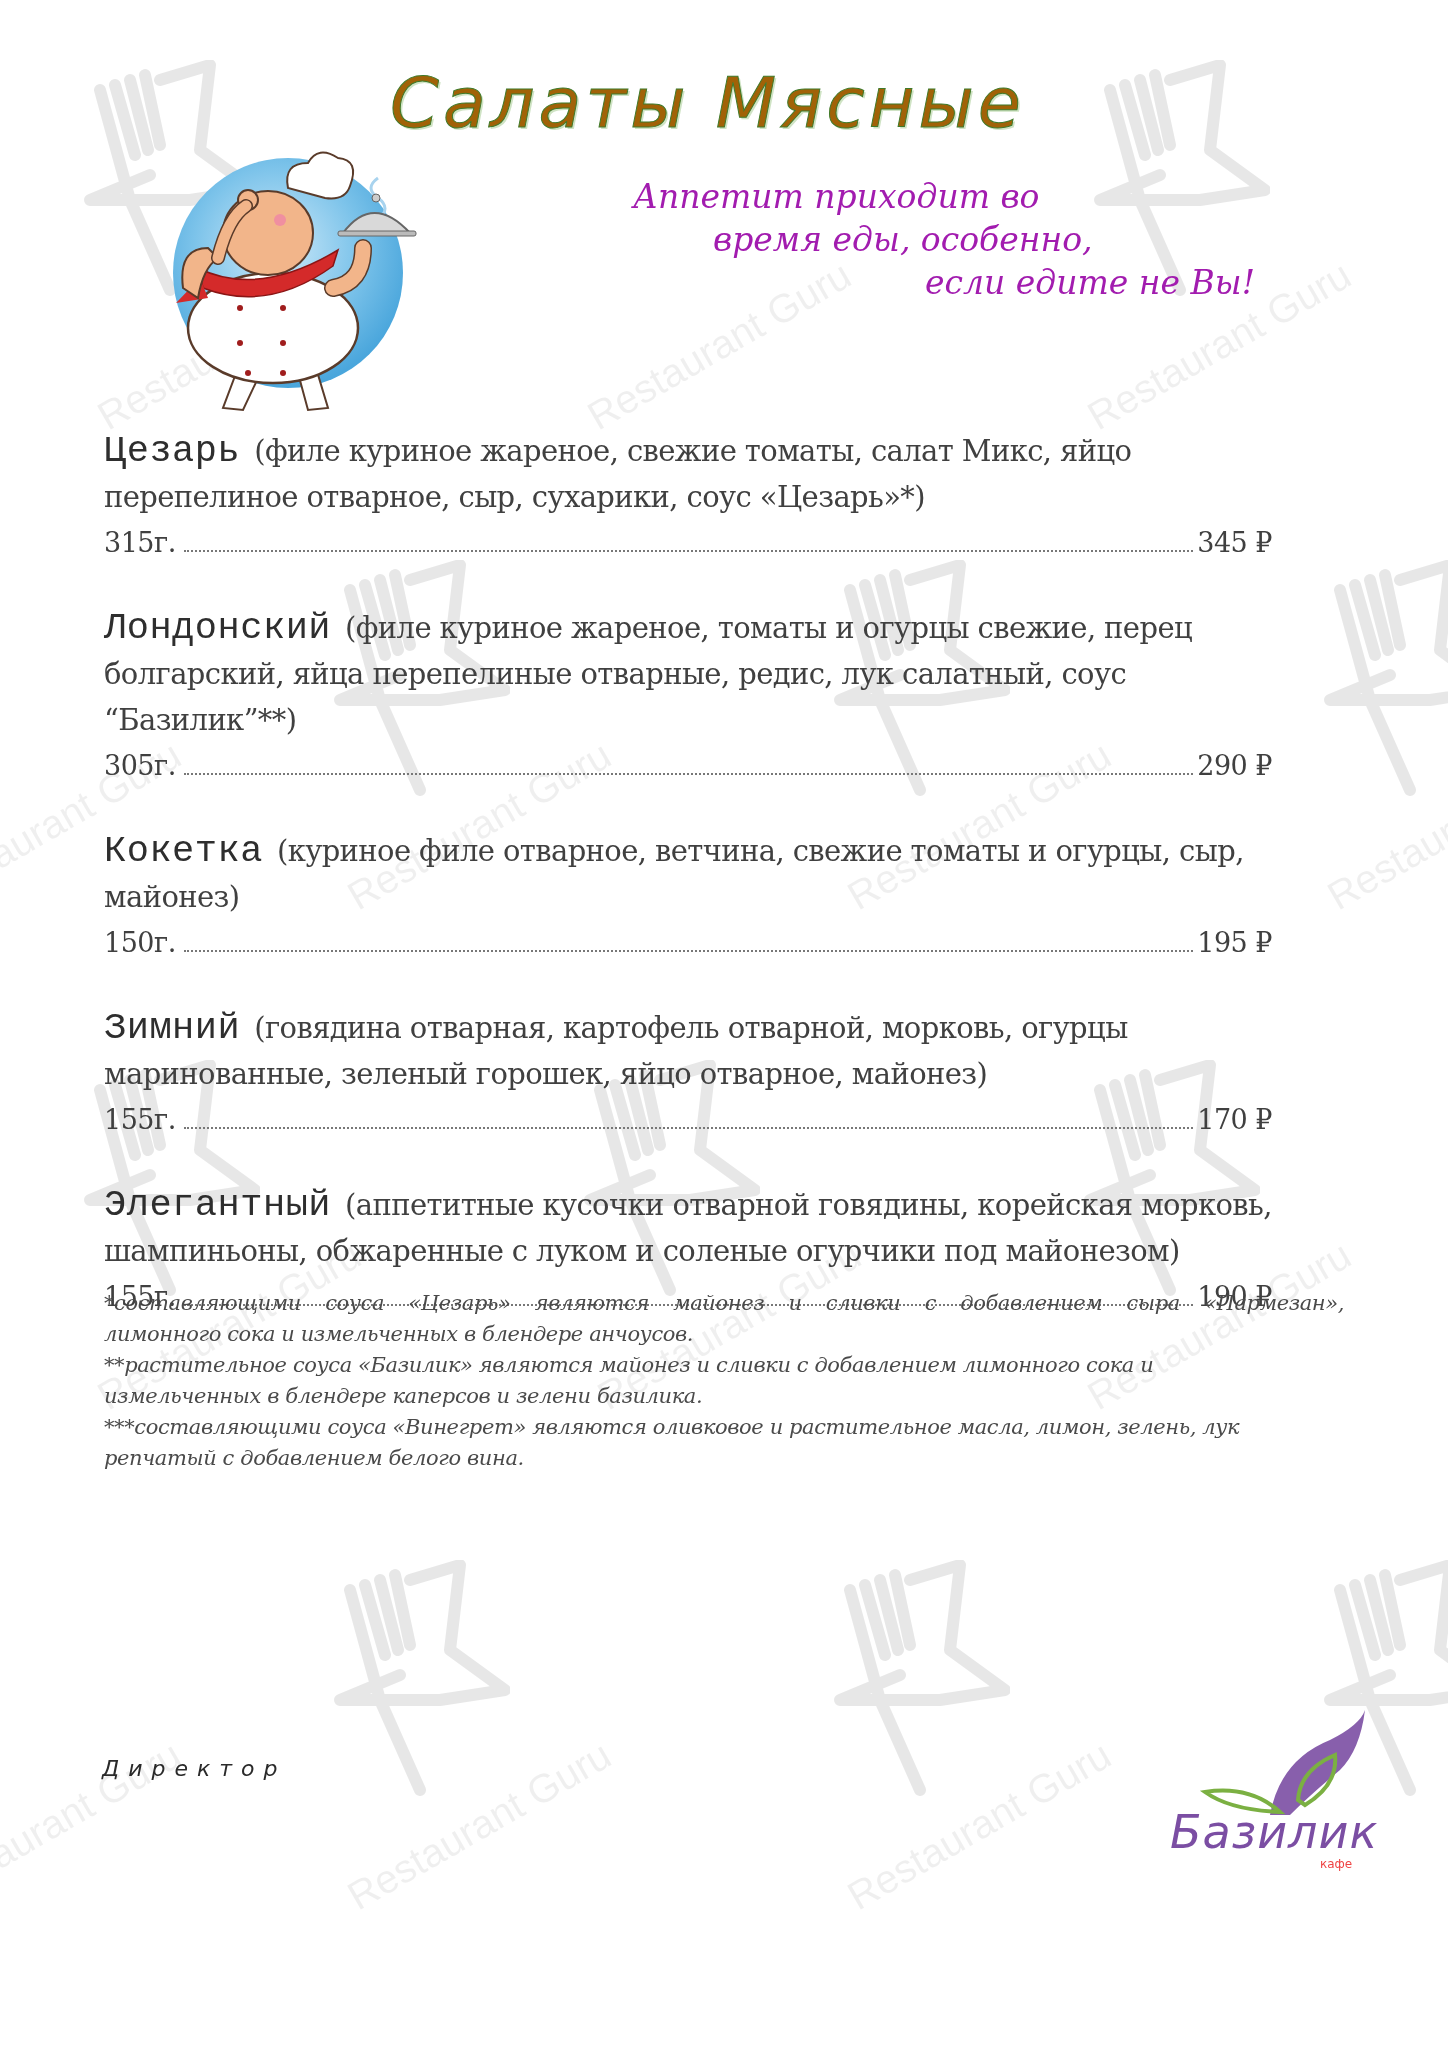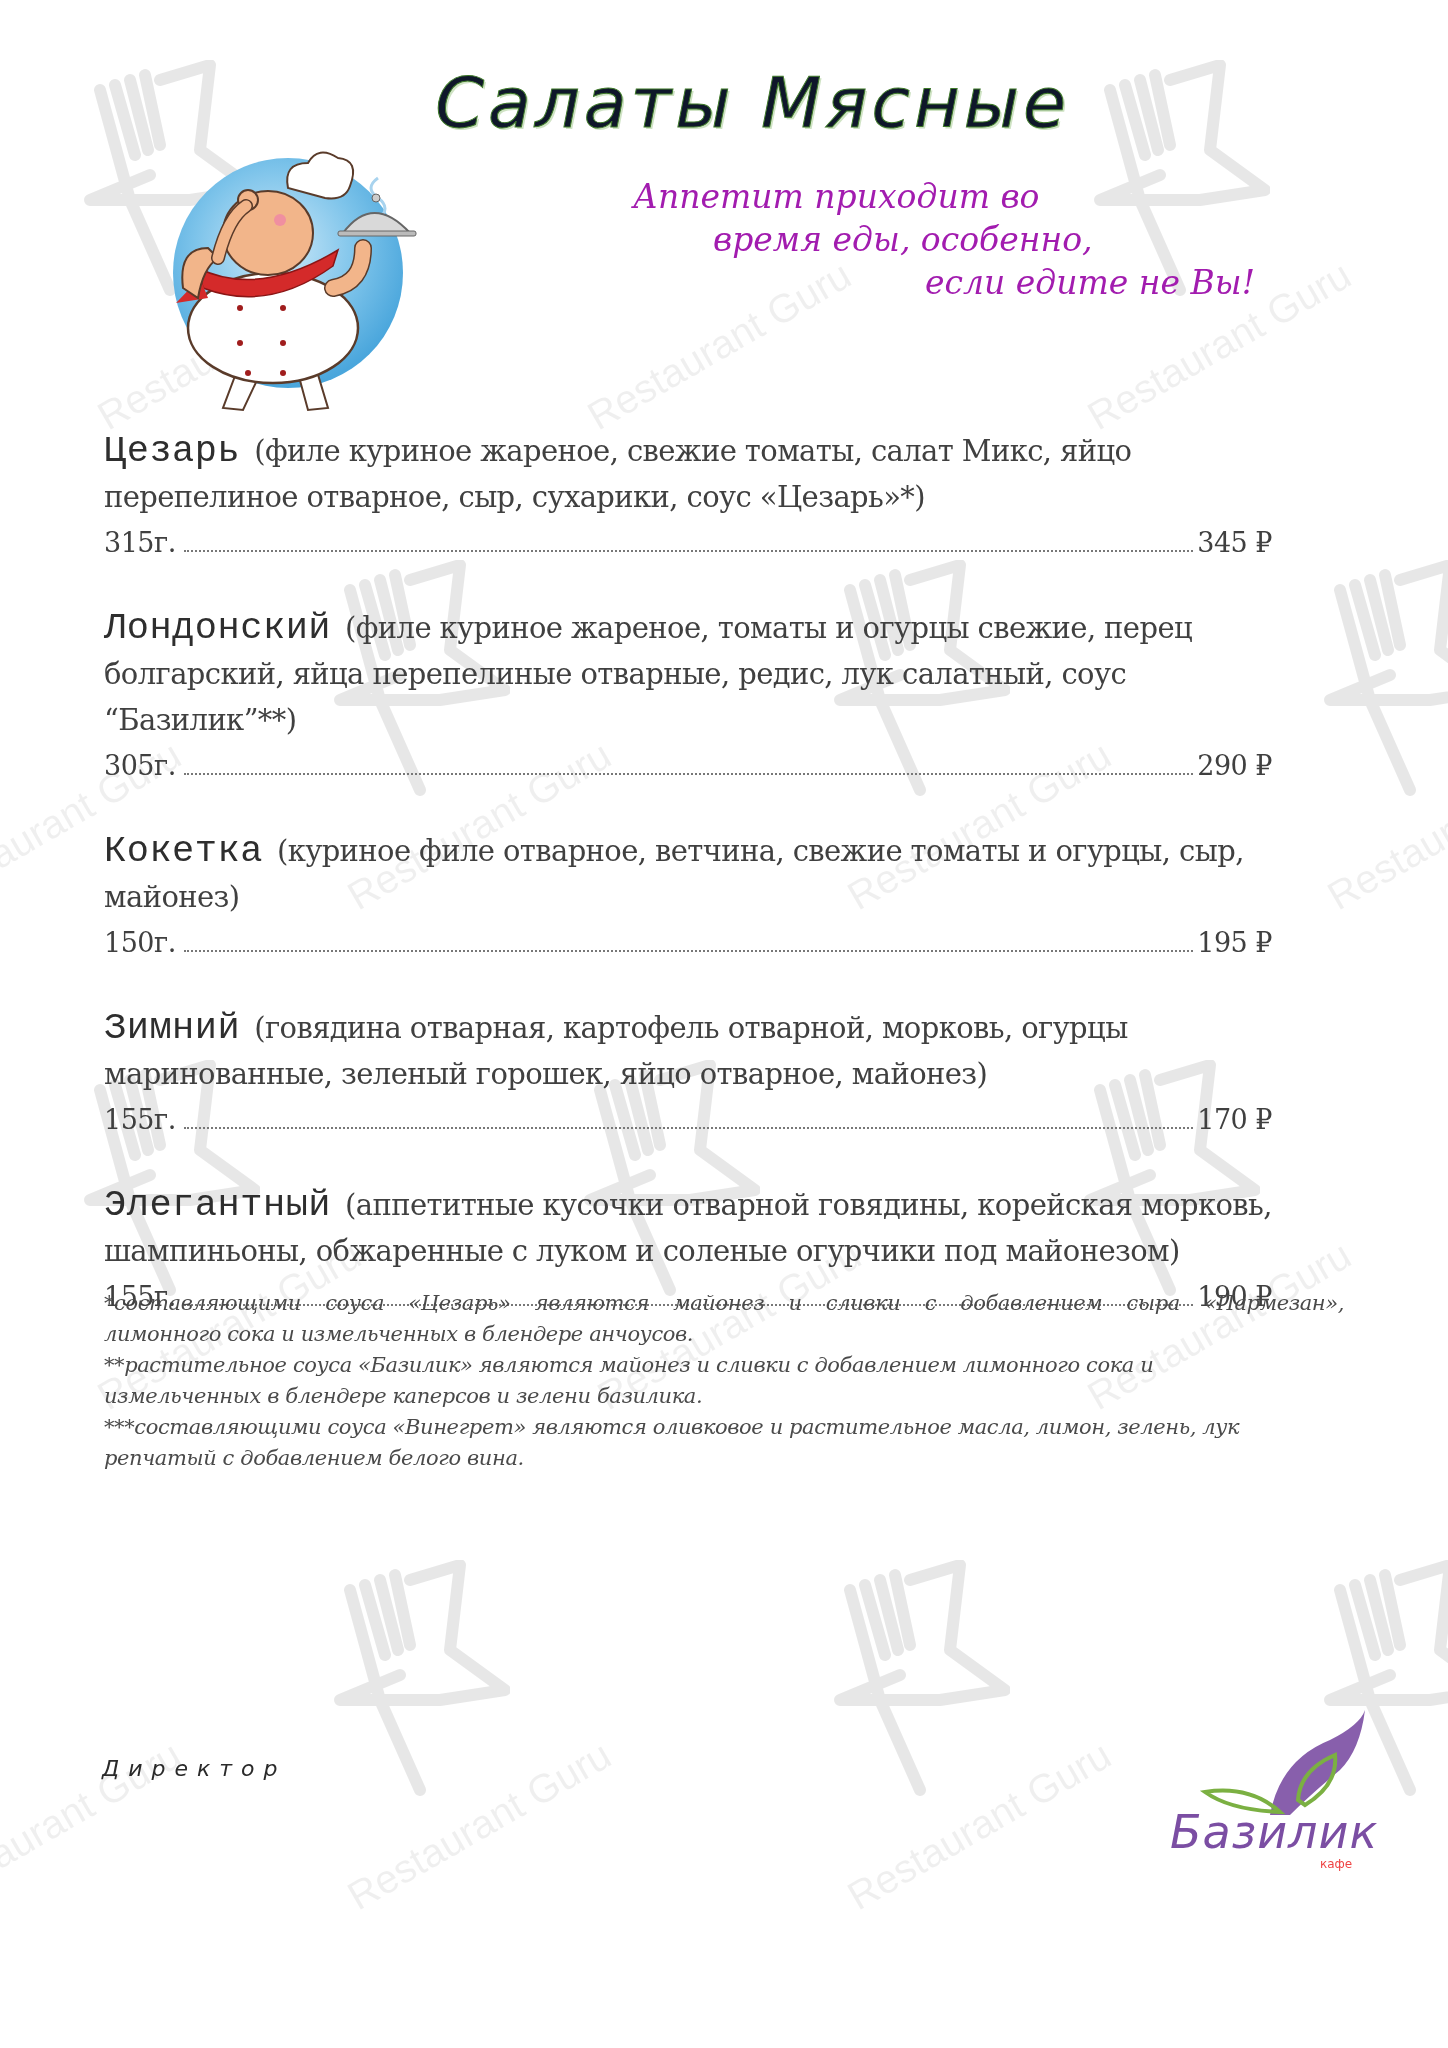--- a/index.html
+++ b/index.html
@@ -21,7 +21,7 @@
     .title {
       position: absolute; left: 390px; top: 62px; width: 680px;
       font-family: "DejaVu Sans", sans-serif; font-size: 70px; font-style: italic;
-      color: #0f172a; letter-spacing: 4px; text-align: right;
+      color: #a16207; letter-spacing: 4px; text-align: left;
       -webkit-text-stroke: 1px #3f7a2a;
       text-shadow: 2px 2px 0 #cfe3c4;
     }

